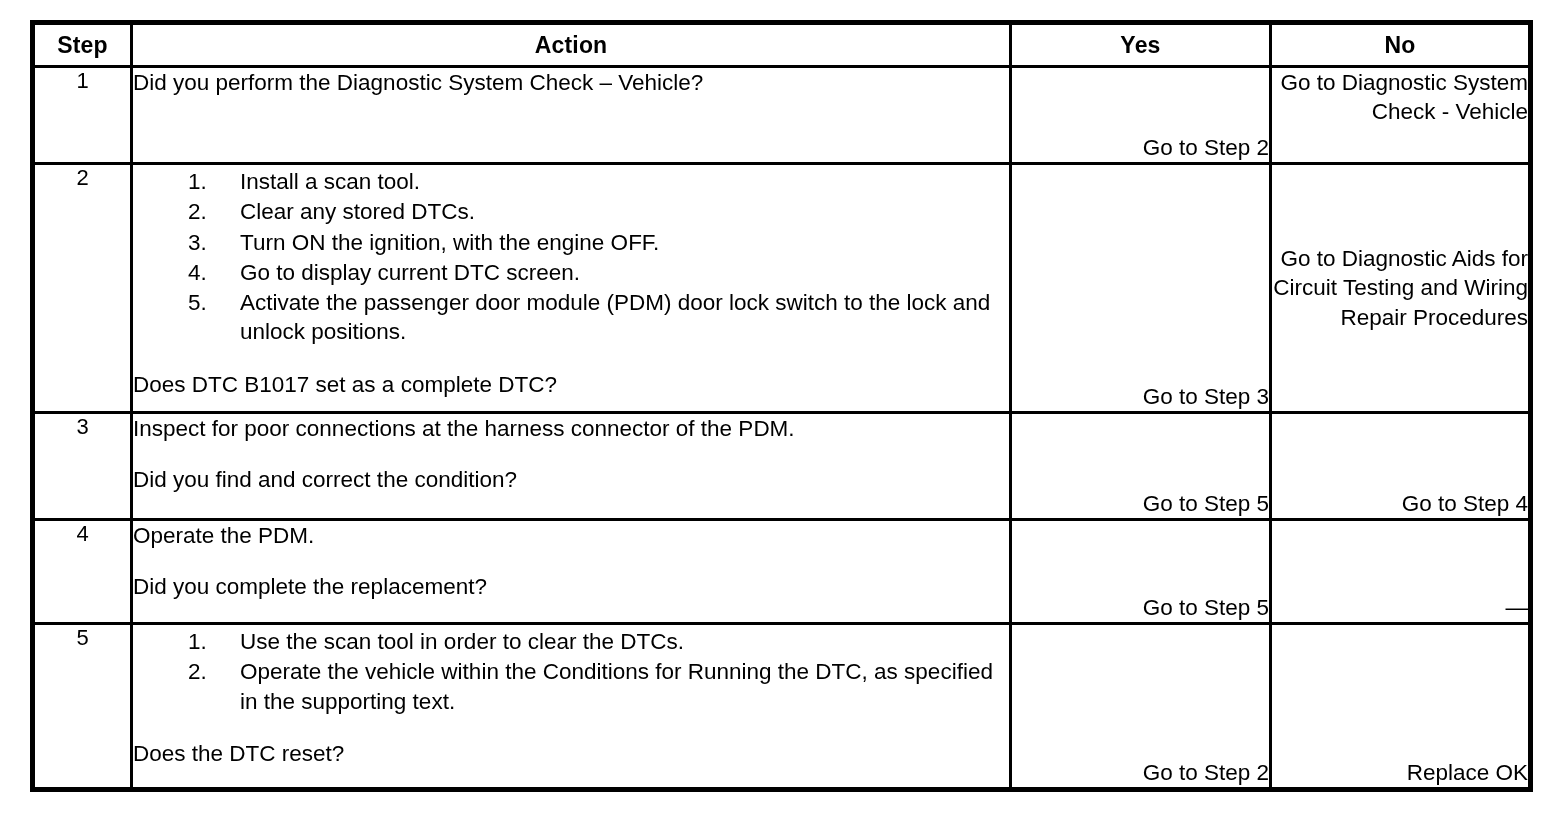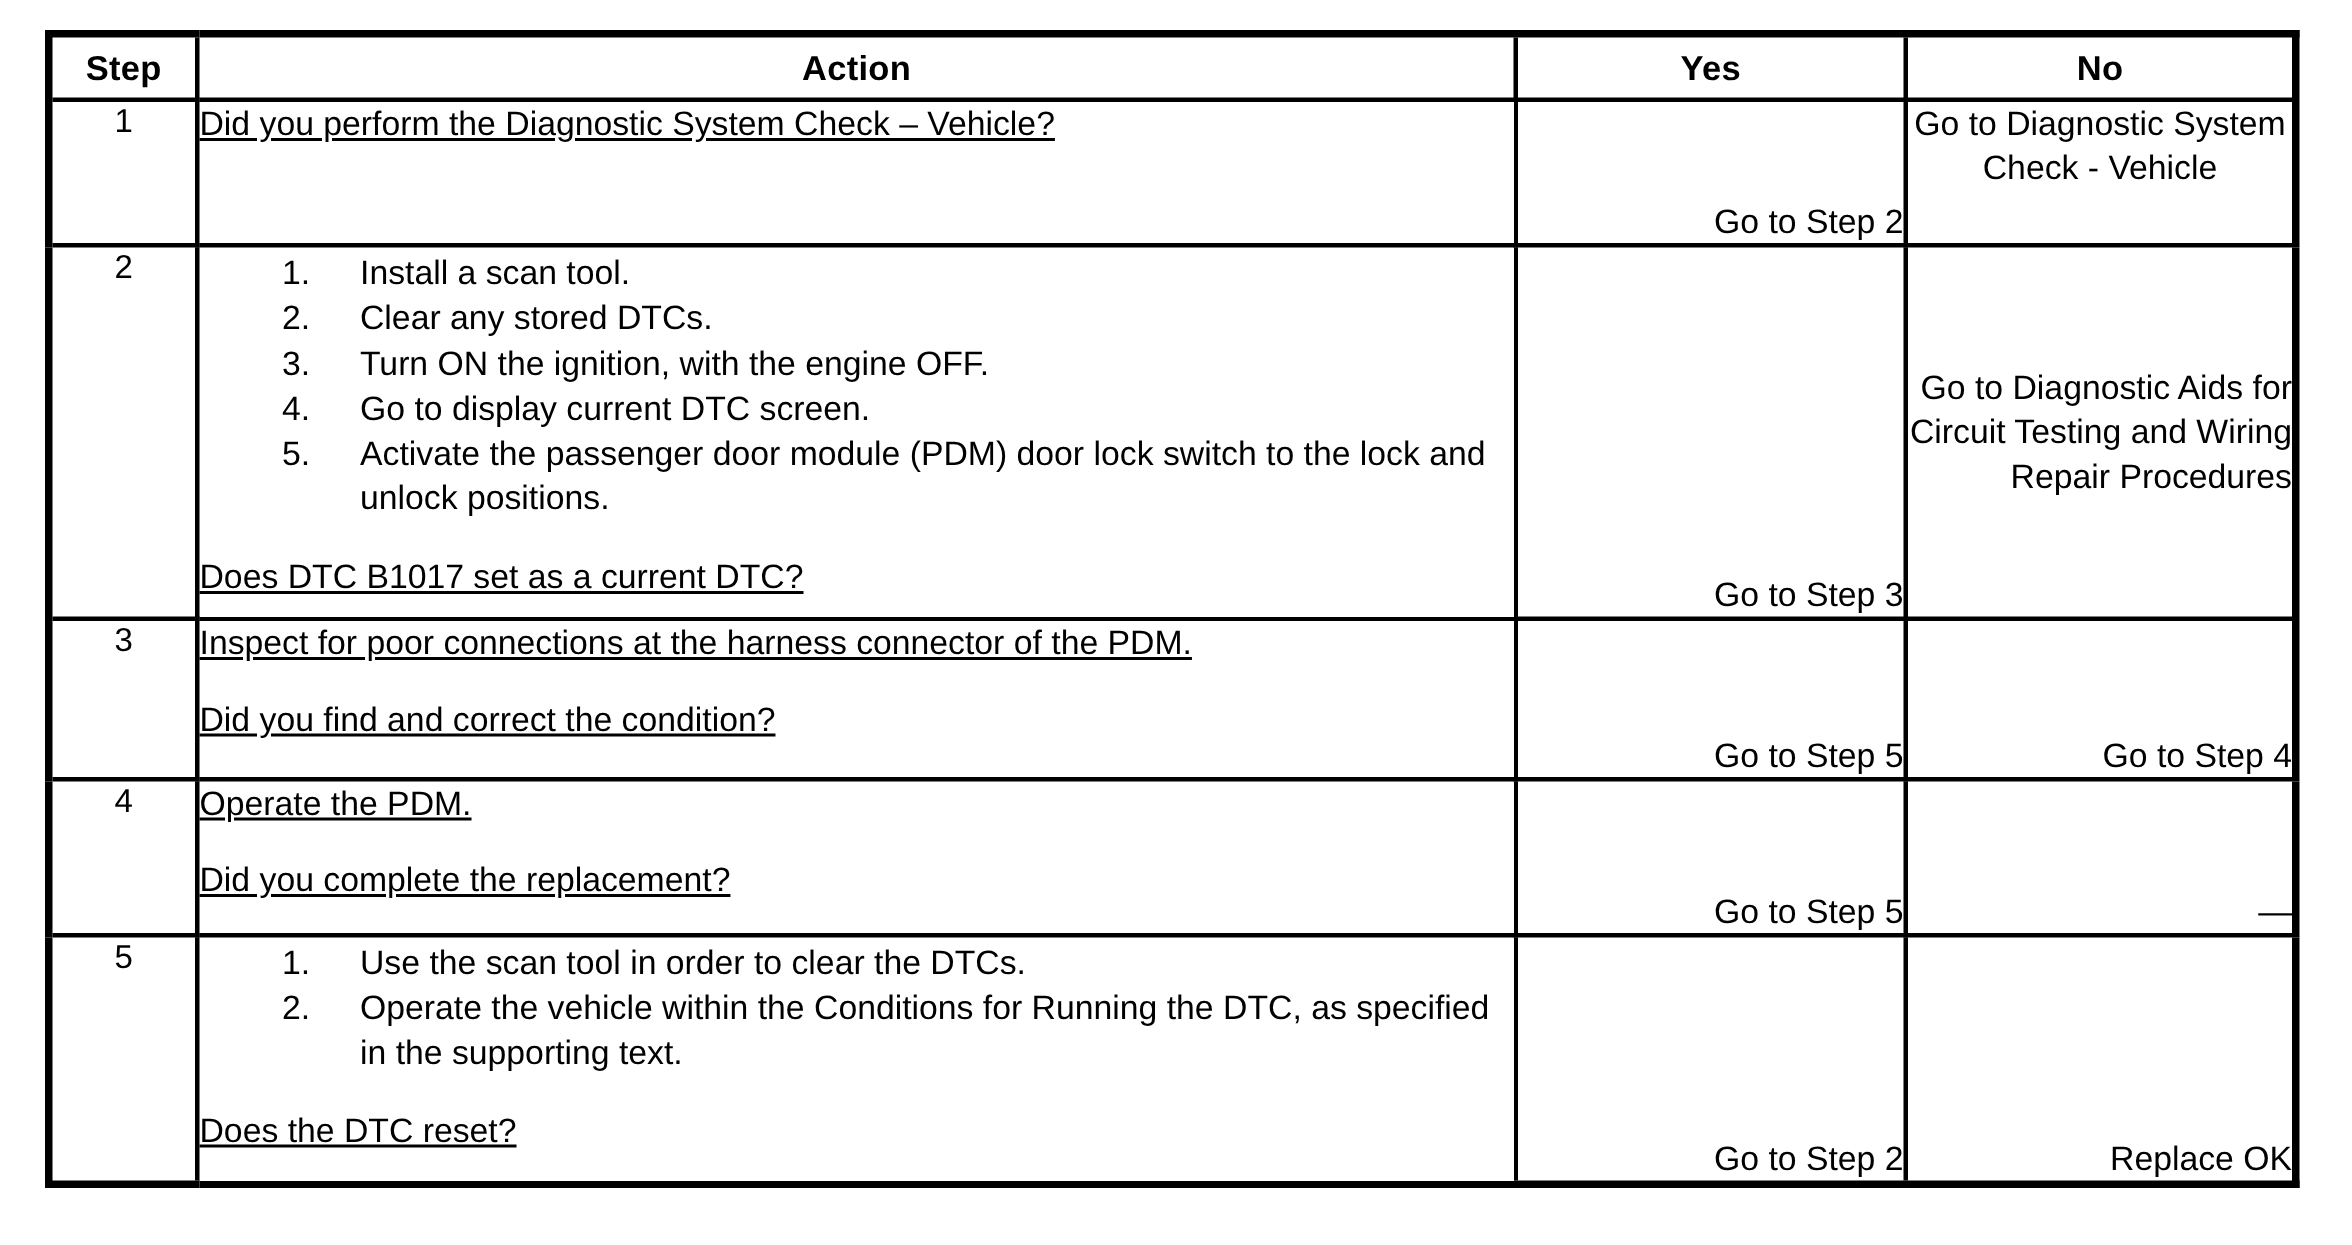--- a/index.html
+++ b/index.html
@@ -92,7 +92,6 @@
 
   .action-line {
     white-space: pre-wrap;
-    text-decoration: underline;
   }
 
   .spacer-line {

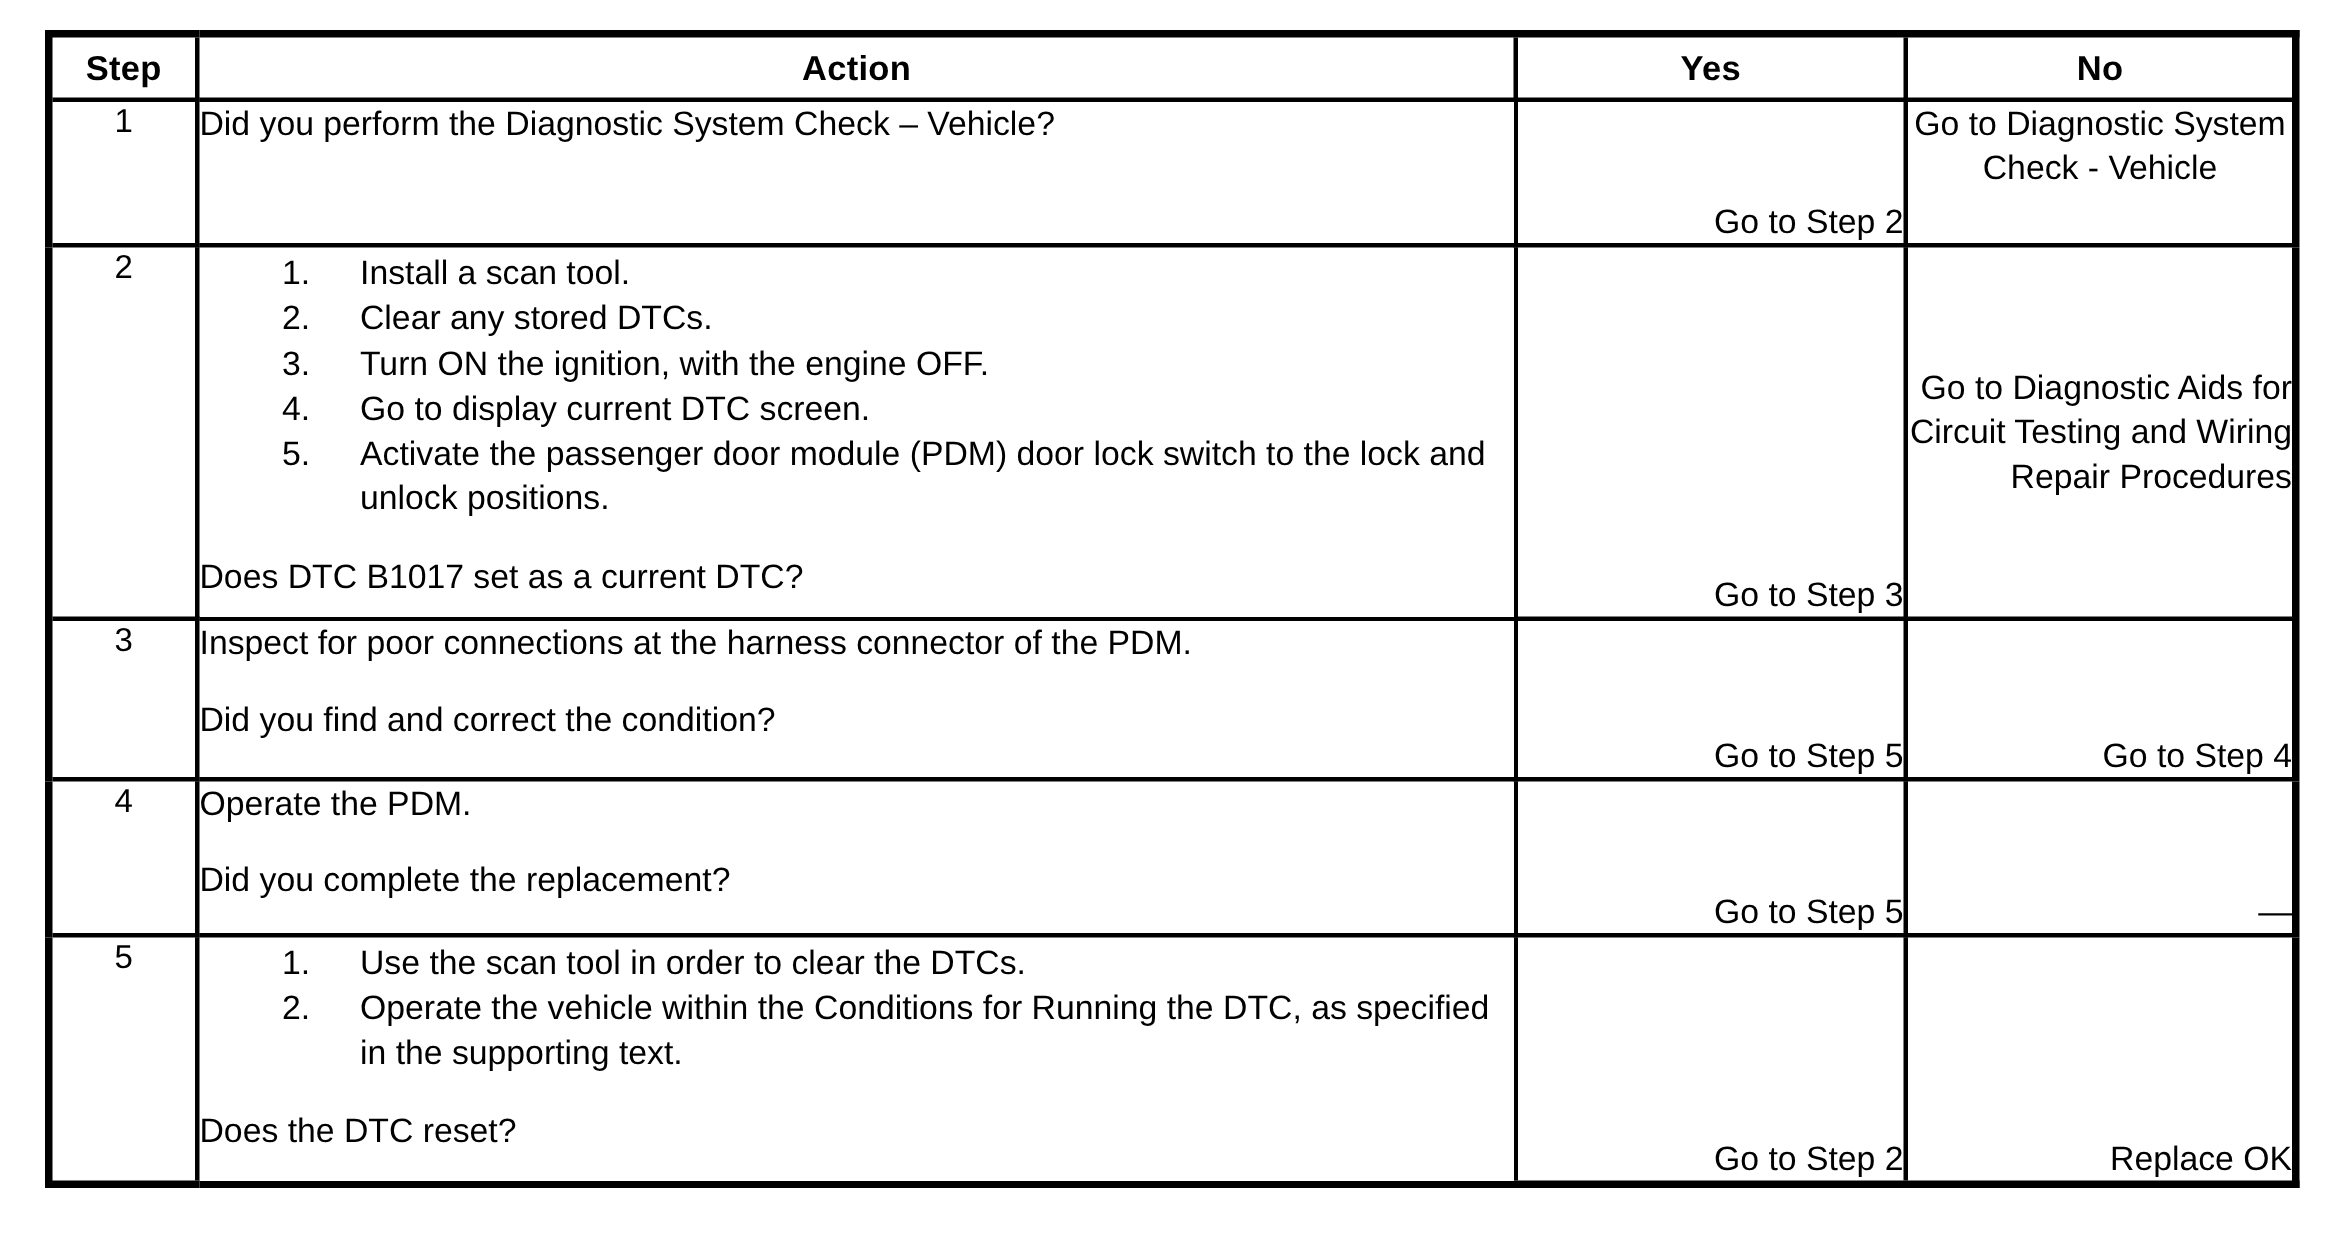--- a/index.html
+++ b/index.html
@@ -129,7 +129,7 @@
     vertical-align: bottom;
   }
   .yesno-cell.left-top {
-    text-align: center;
+    text-align: right;
     vertical-align: top;
   }
   .yesno-cell.left-mid {

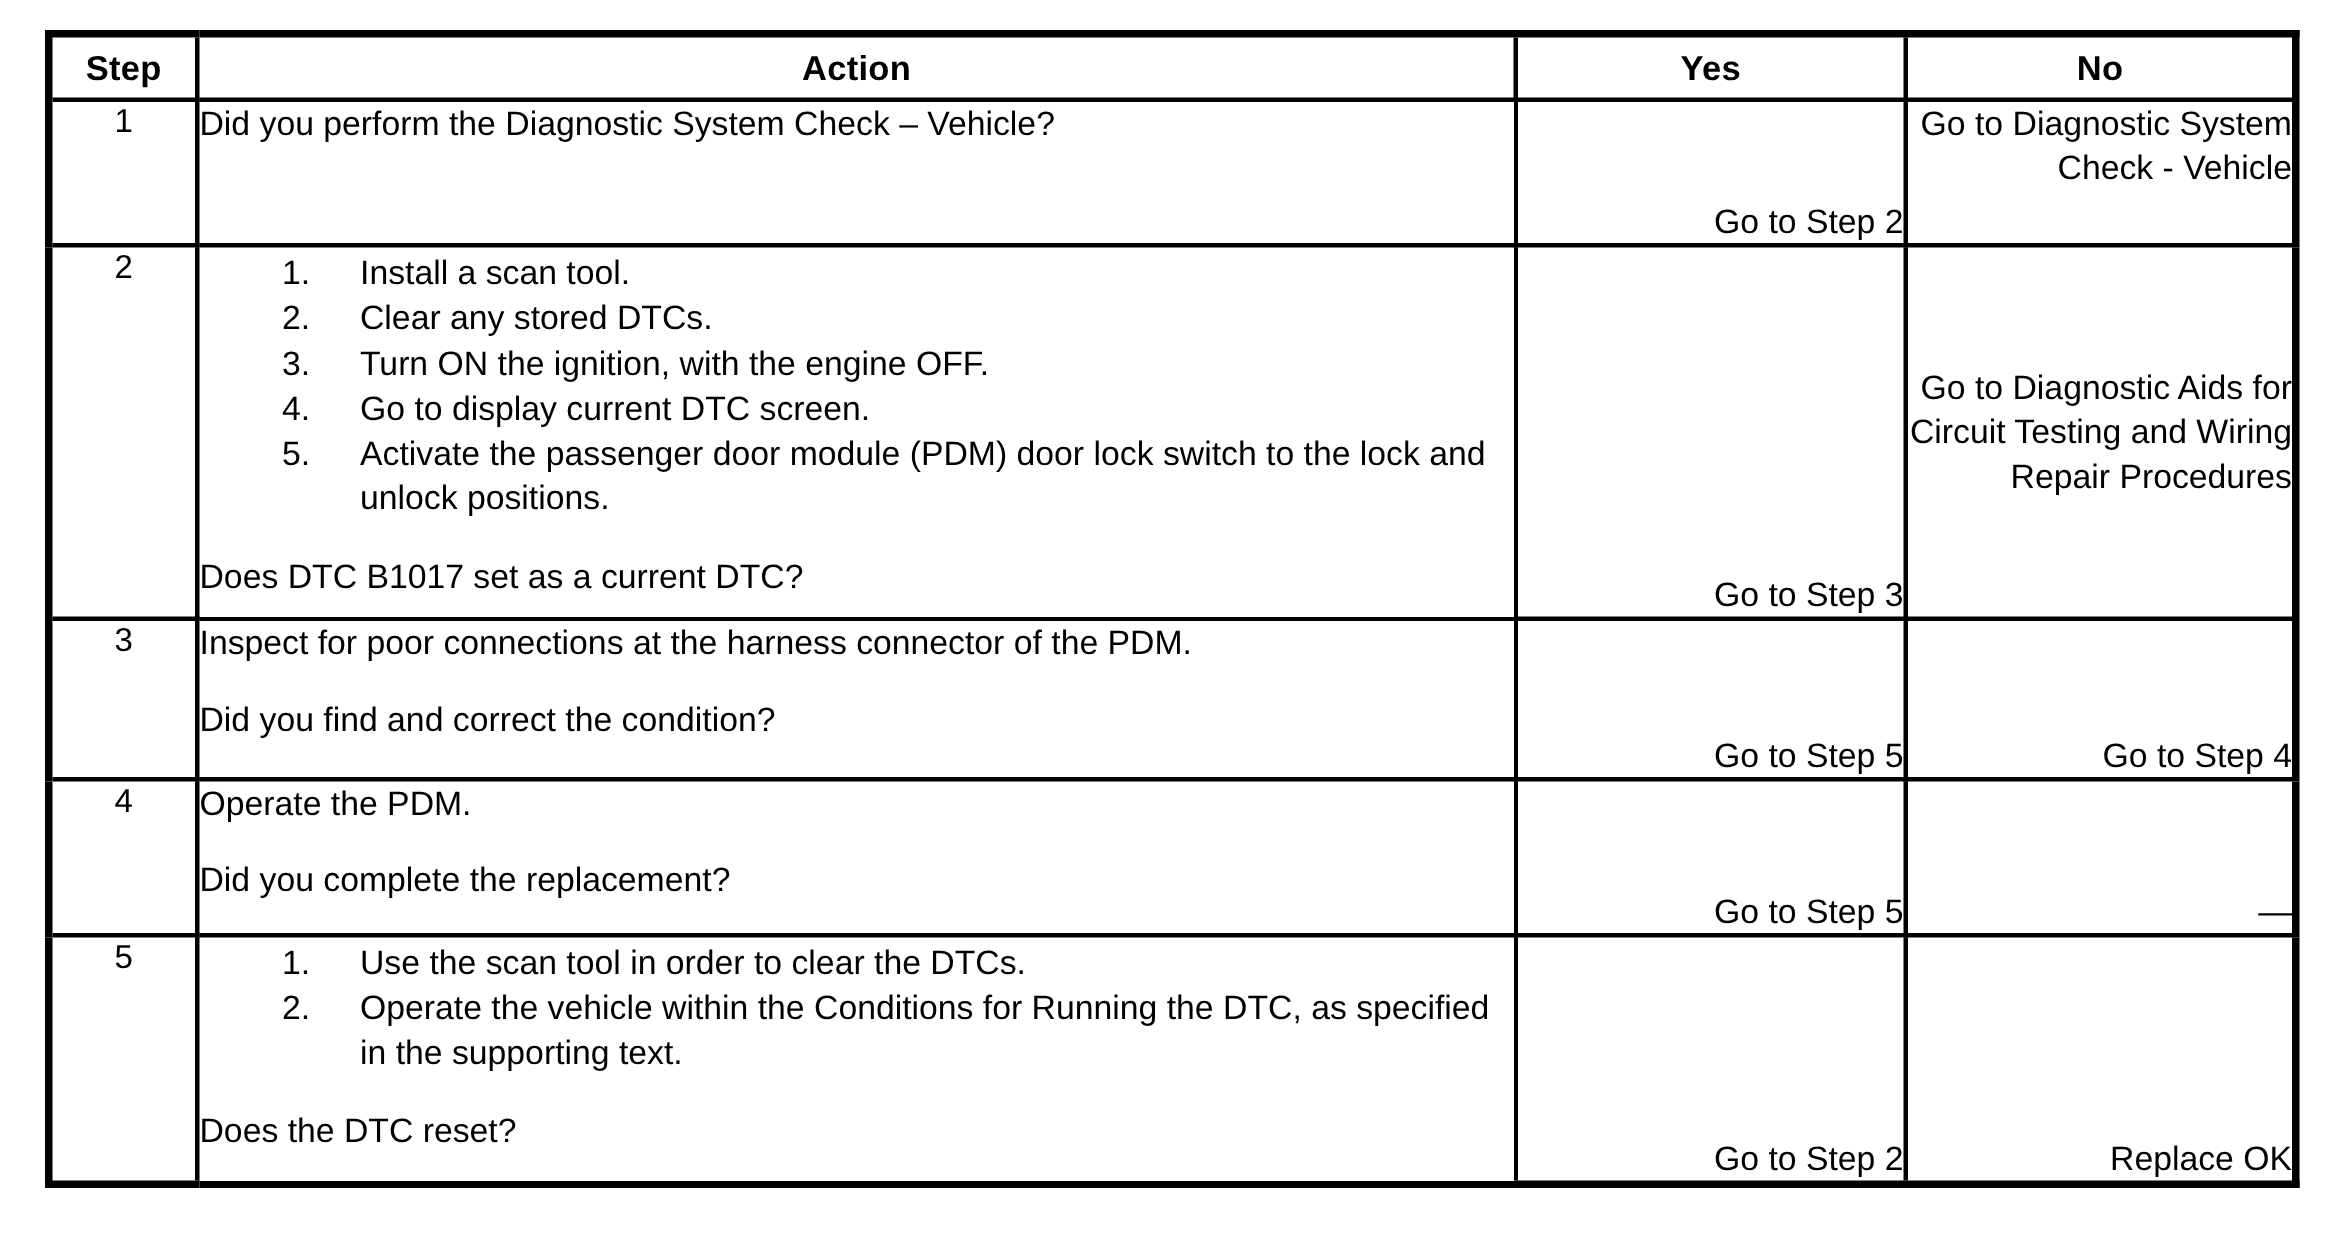--- a/index.html
+++ b/index.html
@@ -201,7 +201,7 @@
             </li>
           </ul>
           <div class="spacer-line"></div>
-          <div class="action-line">Does DTC B1017 set as a current DTC?</div>
+          <div class="action-line">Does DTC B1017 set as a complete DTC?</div>
         </td>
         <td class="yesno-cell center">Go to Step 3</td>
         <td class="yesno-cell left-mid">Go to Diagnostic Aids for Circuit Testing and Wiring Repair Procedures</td>

